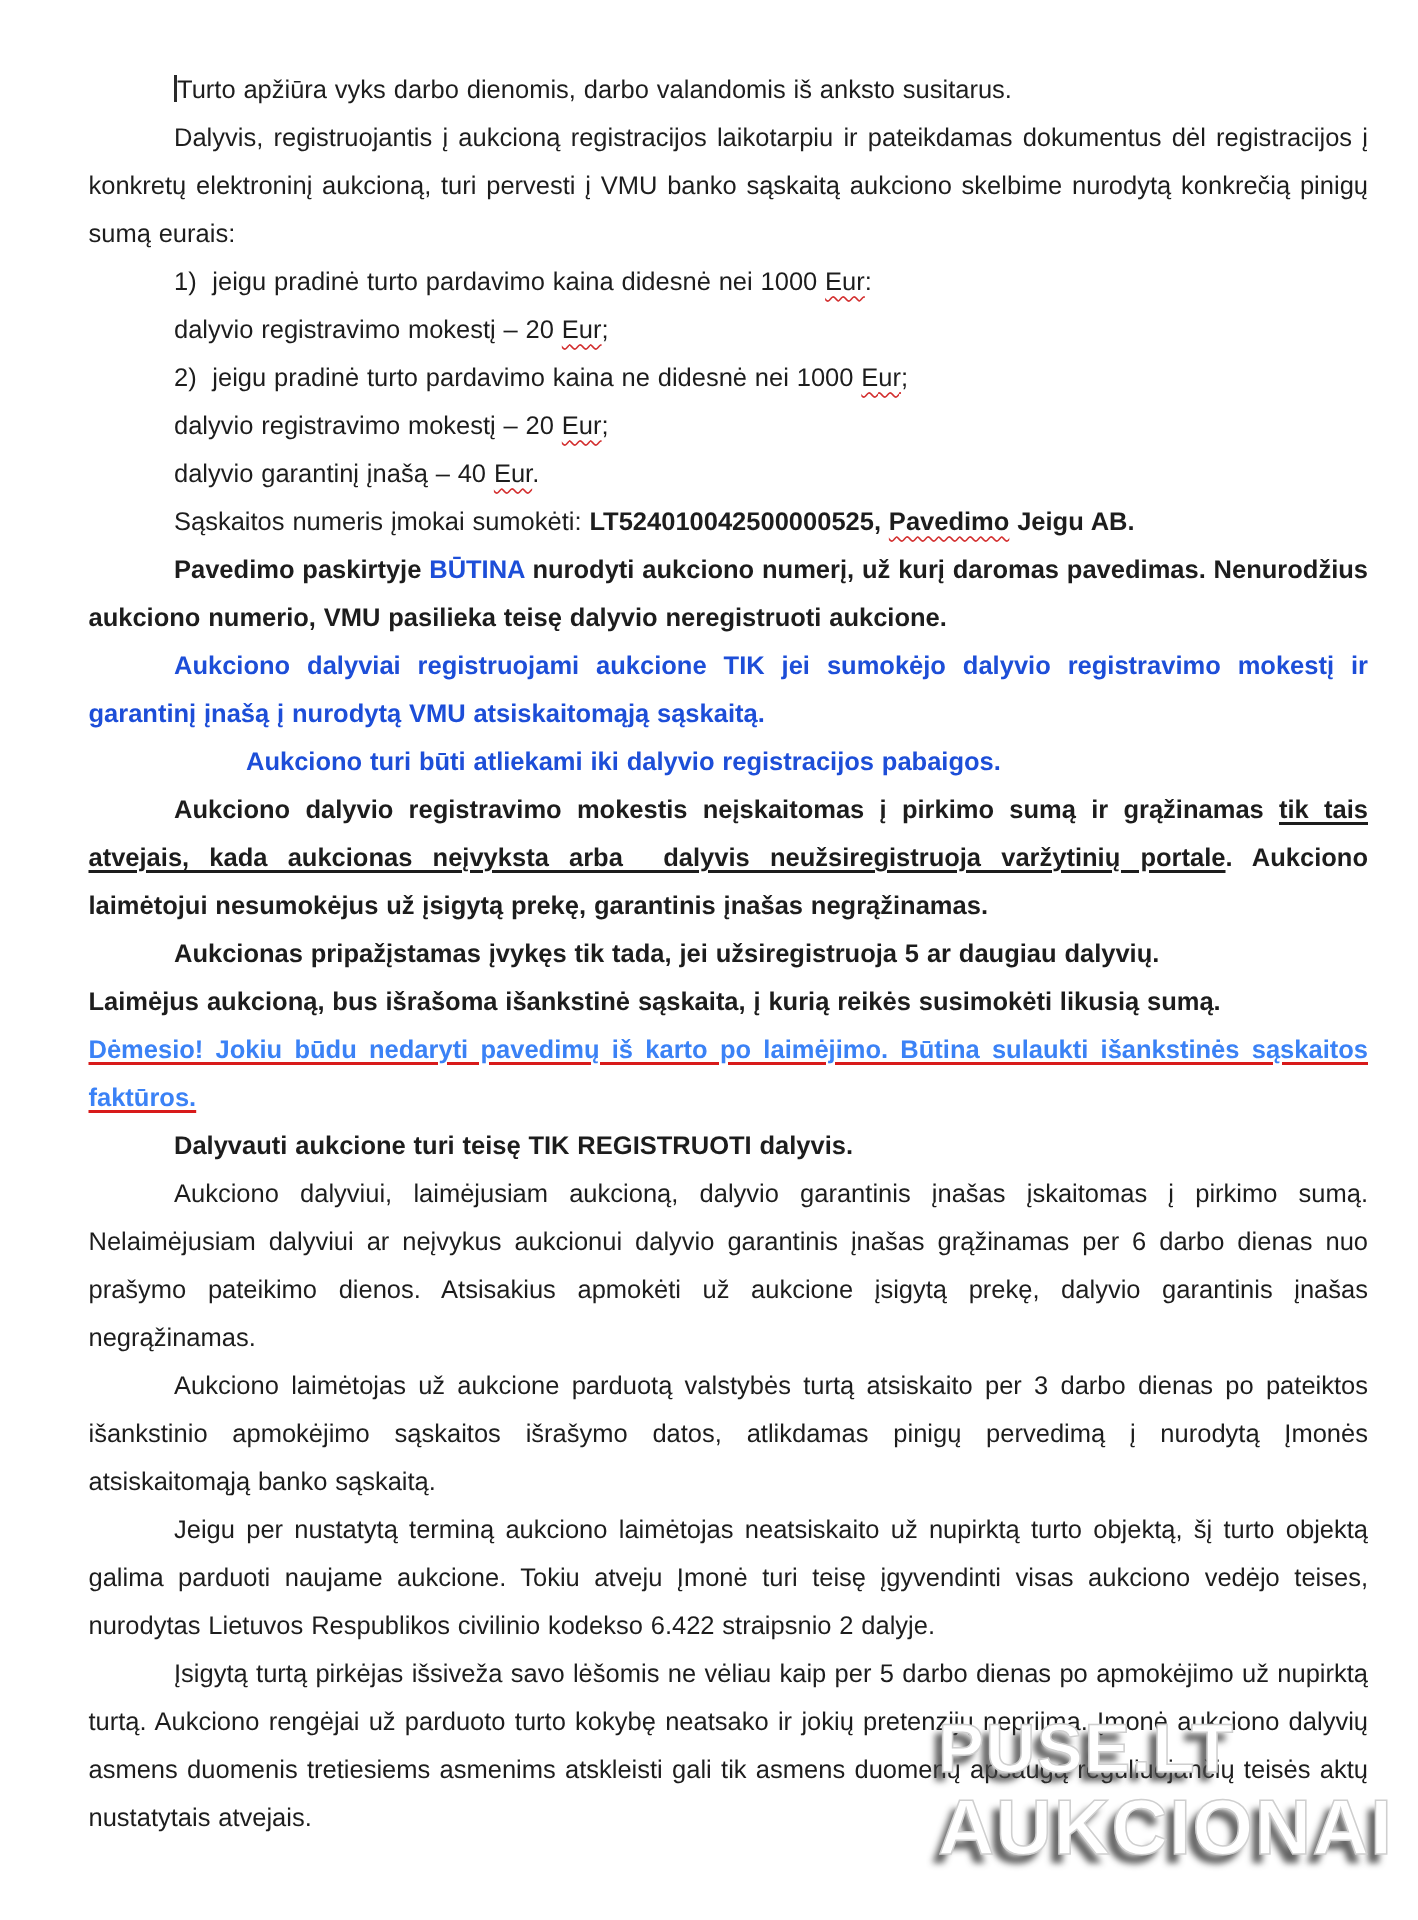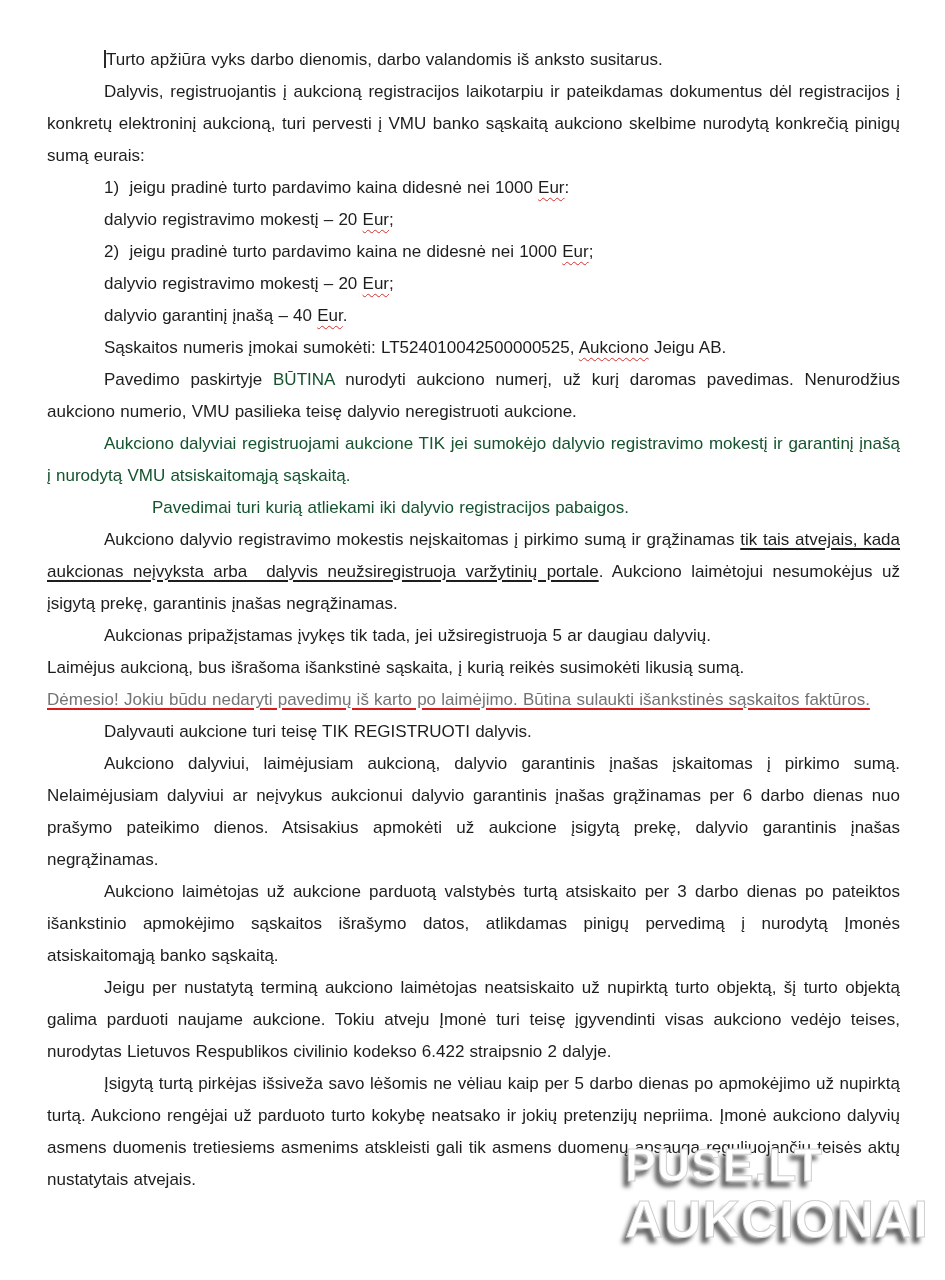--- a/index.html
+++ b/index.html
@@ -14,7 +14,7 @@
   }
   .doc {
     position: absolute;
-    left: 47px;
+    left: 59px;
     top: 44px;
     width: 853px;
   }

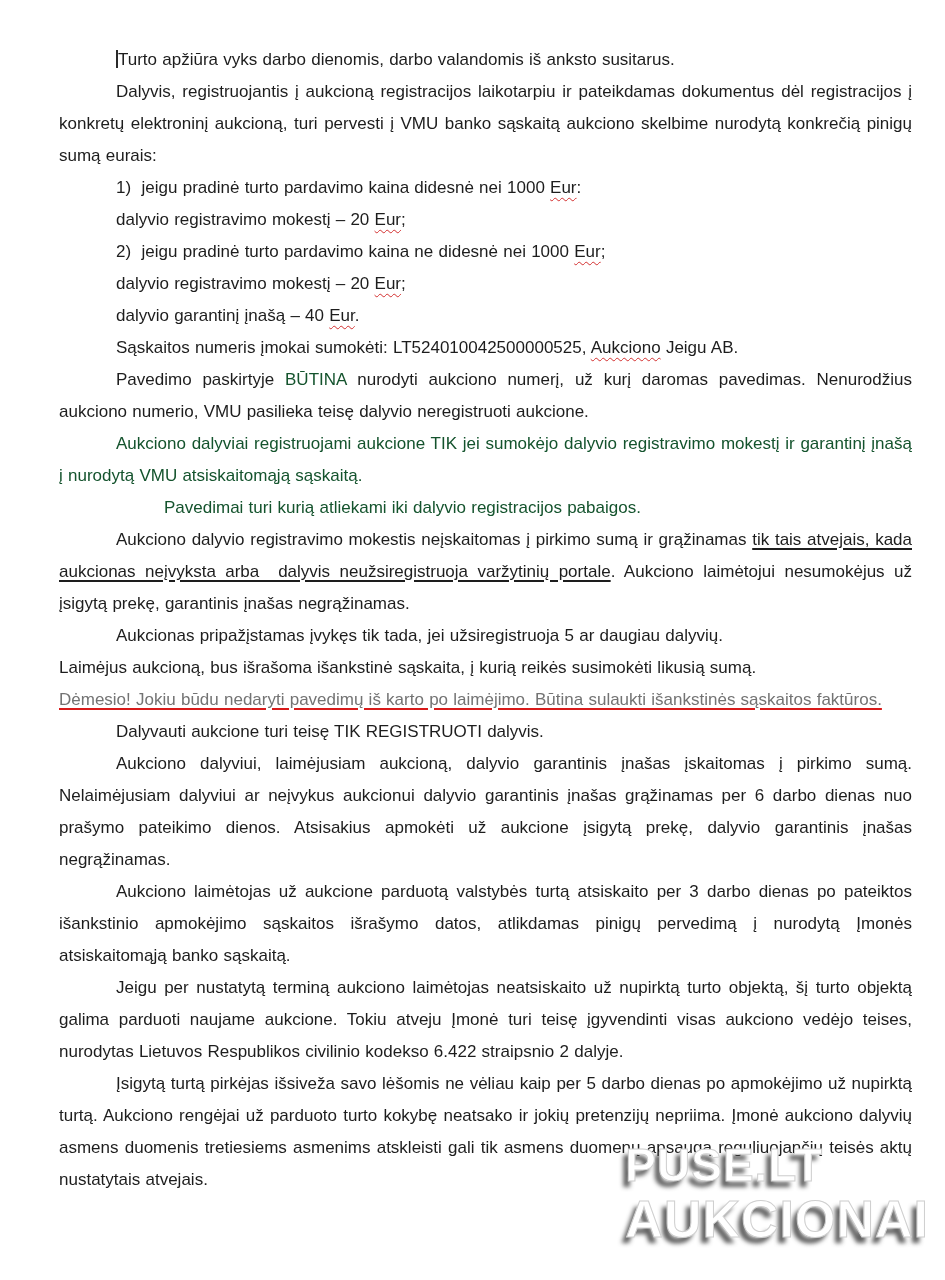--- a/index.html
+++ b/index.html
@@ -28,7 +28,7 @@
   }
   .noind  { text-indent: 0; }
   .bigind { text-indent: 105px; }
-  .b   { font-weight: normal; }
+  .b   { font-weight: bold; }
   .red { color: #14532d; }
   .u   {
     text-decoration: underline;

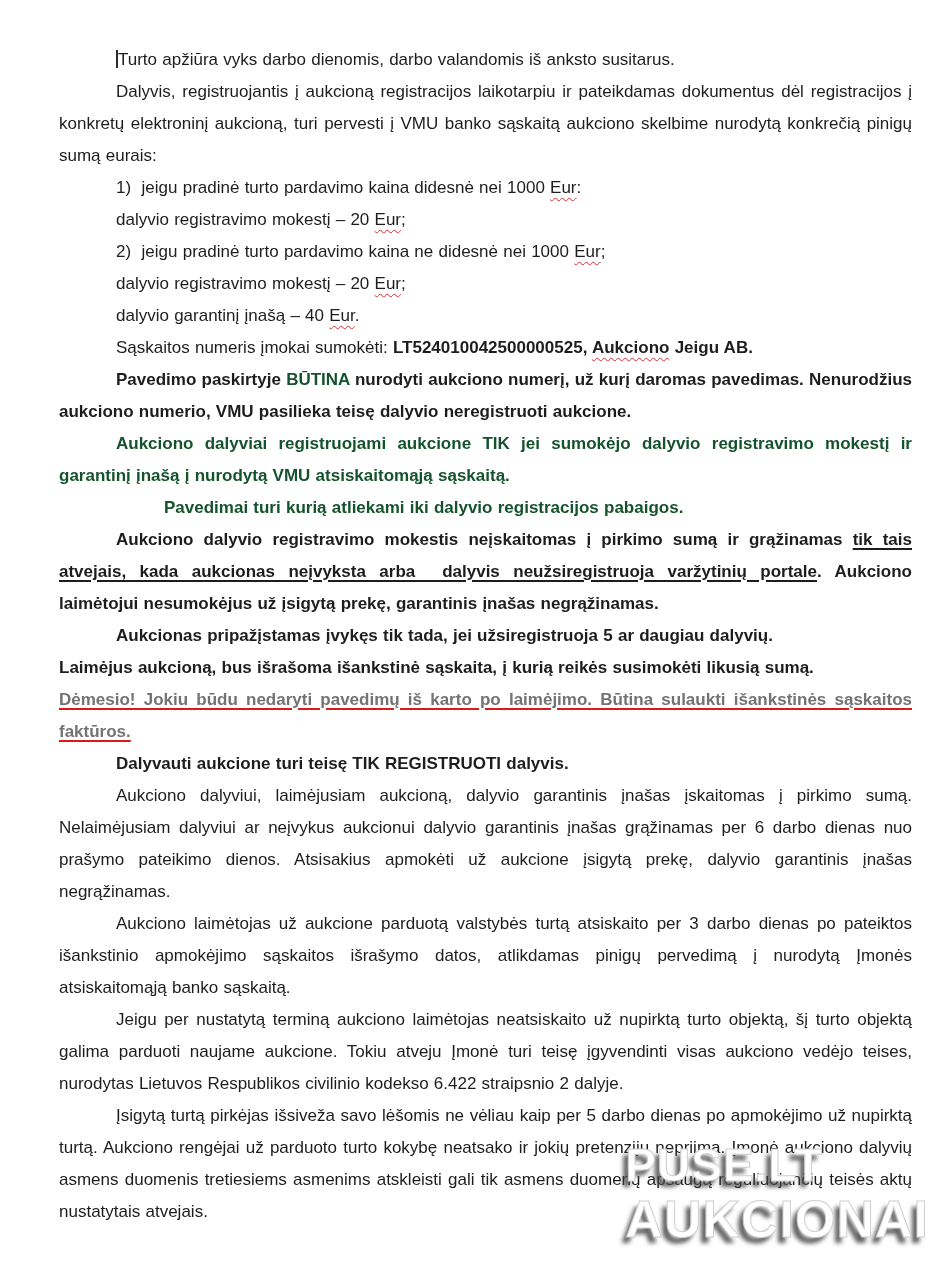--- a/index.html
+++ b/index.html
@@ -96,7 +96,7 @@
 
   <p class="p"><span>dalyvio garantinį įnašą – 40 </span><span class="sp">Eur</span><span>.</span></p>
 
-  <p class="p"><span>Sąskaitos numeris įmokai sumokėti: </span><span class="b">LT524010042500000525, </span><span class="b sp">Aukciono</span><span class="b"> Jeigu AB.</span></p>
+  <p class="p"><span>Sąskaitos numeris įmokai sumokėti: </span><span class="b">LT524010042500000525, </span><span class="b sp">Pavedimo</span><span class="b"> Jeigu AB.</span></p>
 
   <p class="p b"><span>Pavedimo paskirtyje </span><span class="red">BŪTINA</span><span> nurodyti aukciono numerį, už kurį daromas pavedimas. Nenurodžius aukciono numerio, VMU pasilieka teisę dalyvio neregistruoti aukcione.</span></p>
 

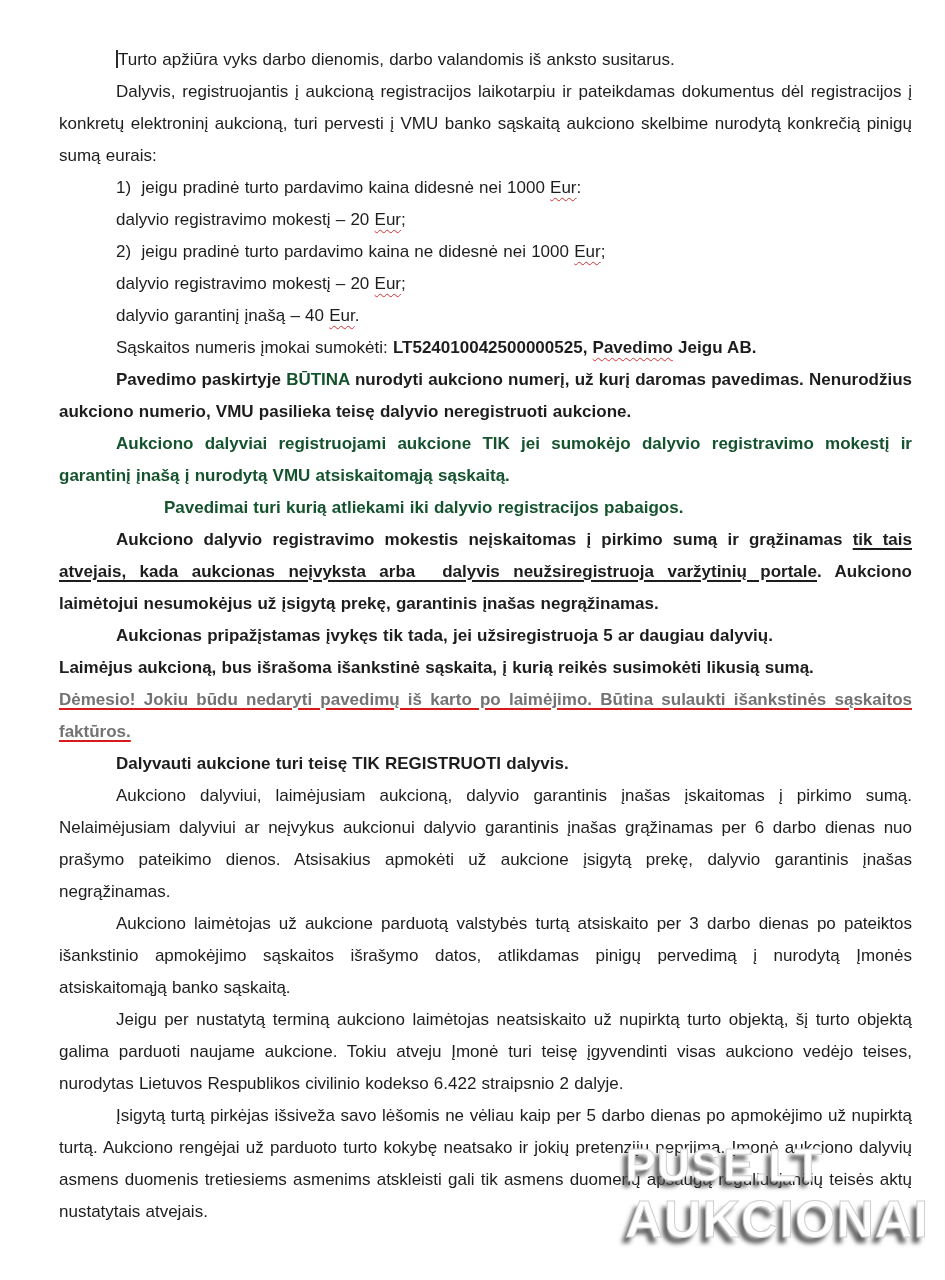--- a/index.html
+++ b/index.html
@@ -29,7 +29,7 @@
   .noind  { text-indent: 0; }
   .bigind { text-indent: 105px; }
   .b   { font-weight: bold; }
-  .red { color: #14532d; }
+  .red { color: #1d4ed8; }
   .u   {
     text-decoration: underline;
     text-underline-offset: 3px;

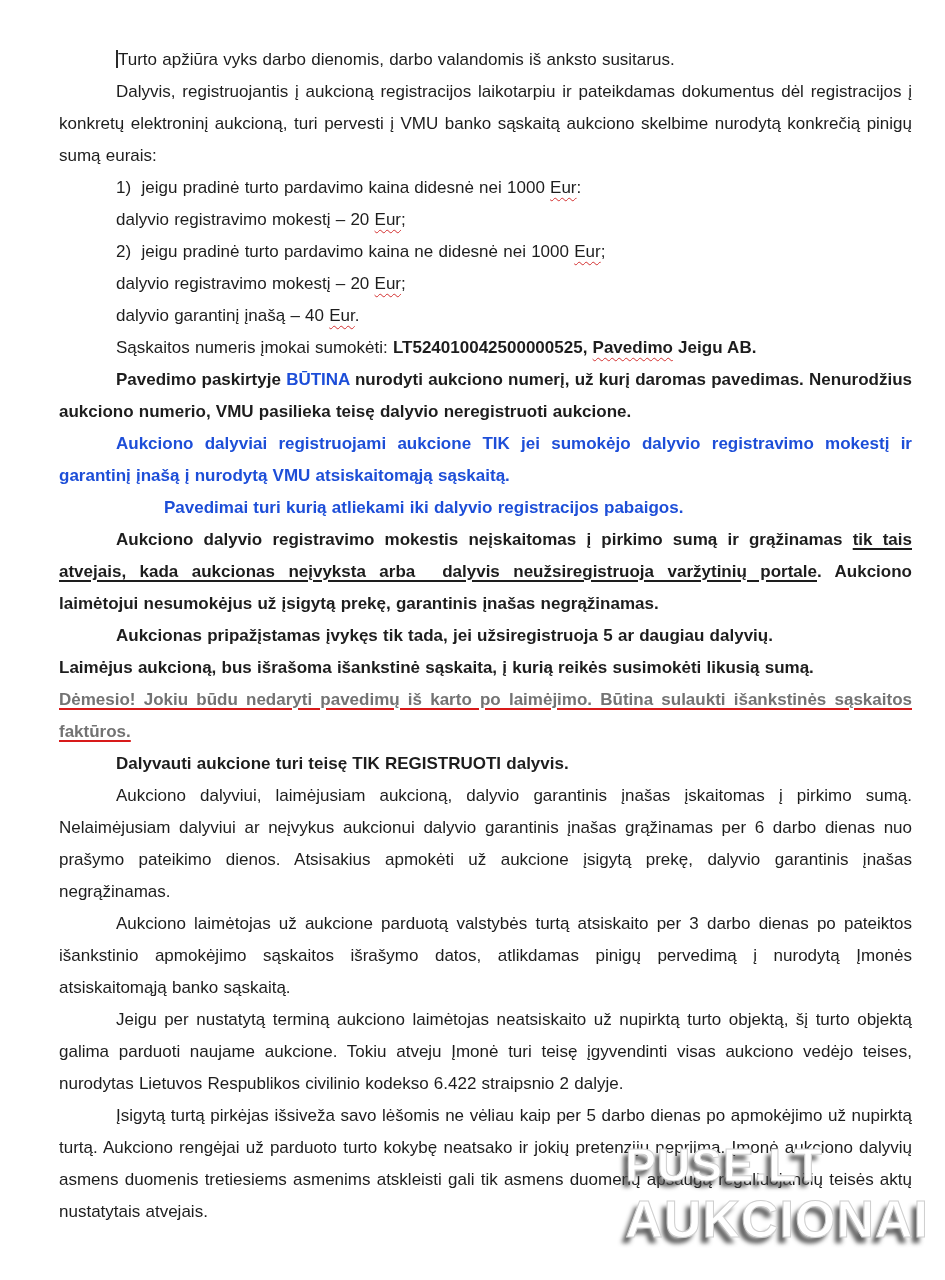--- a/index.html
+++ b/index.html
@@ -102,7 +102,7 @@
 
   <p class="p b red"><span>Aukciono dalyviai registruojami aukcione TIK jei sumokėjo dalyvio registravimo mokestį ir garantinį įnašą į nurodytą VMU atsiskaitomąją sąskaitą.</span></p>
 
-  <p class="p b red bigind"><span>Pavedimai turi kurią atliekami iki dalyvio registracijos pabaigos.</span></p>
+  <p class="p b red bigind"><span>Aukciono turi būti atliekami iki dalyvio registracijos pabaigos.</span></p>
 
   <p class="p b"><span>Aukciono dalyvio registravimo mokestis neįskaitomas į pirkimo sumą ir grąžinamas </span><span class="u">tik tais atvejais, kada aukcionas neįvyksta arba&nbsp; dalyvis neužsiregistruoja varžytinių portale</span><span>. Aukciono laimėtojui nesumokėjus už įsigytą prekę, garantinis įnašas negrąžinamas.</span></p>
 

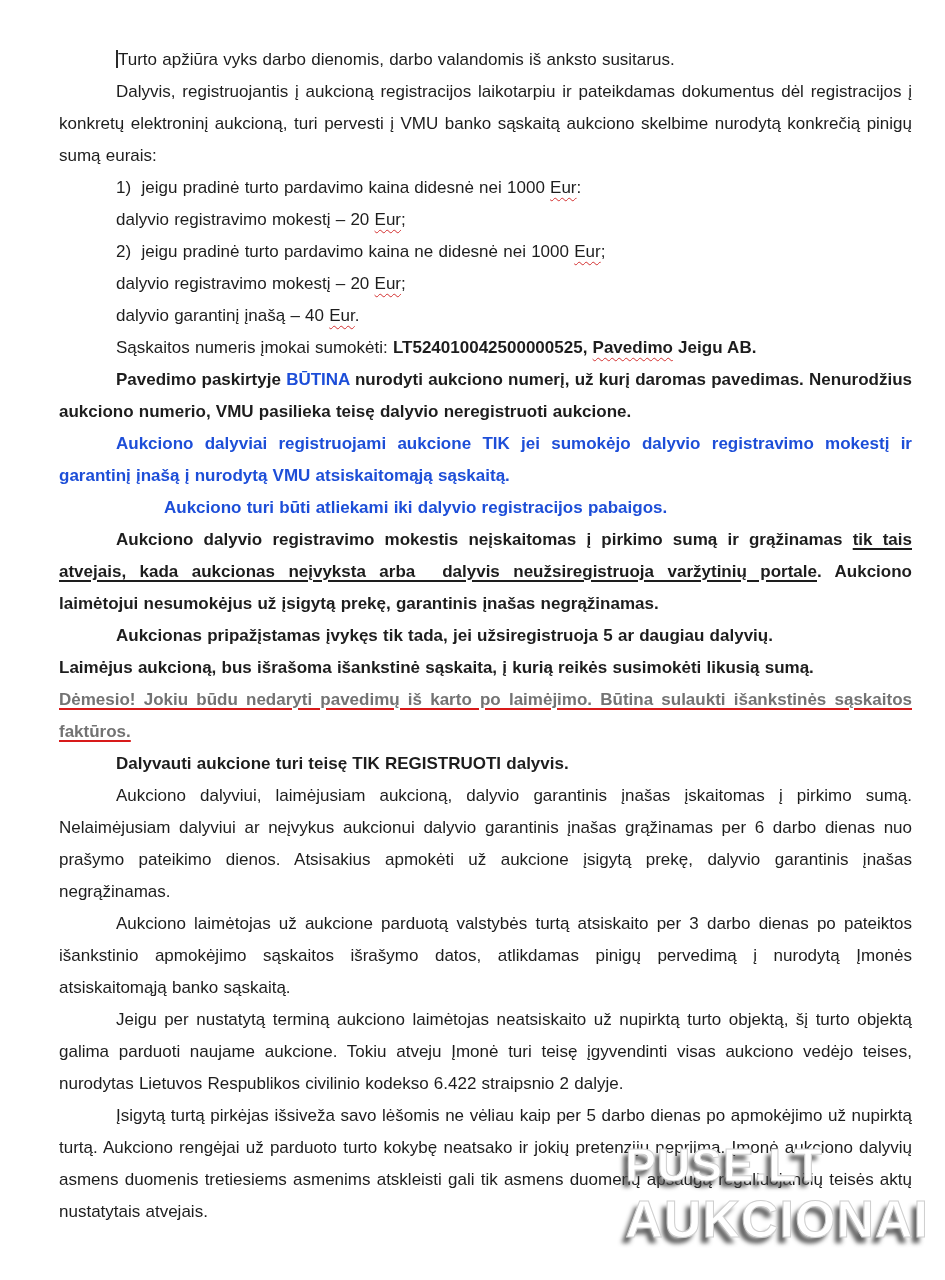--- a/index.html
+++ b/index.html
@@ -36,7 +36,7 @@
     text-decoration-thickness: 1.5px;
   }
   .redu {
-    color: #737373;
+    color: #3b82f6;
     text-decoration: underline;
     text-decoration-color: #d81a1a;
     text-underline-offset: 3px;

